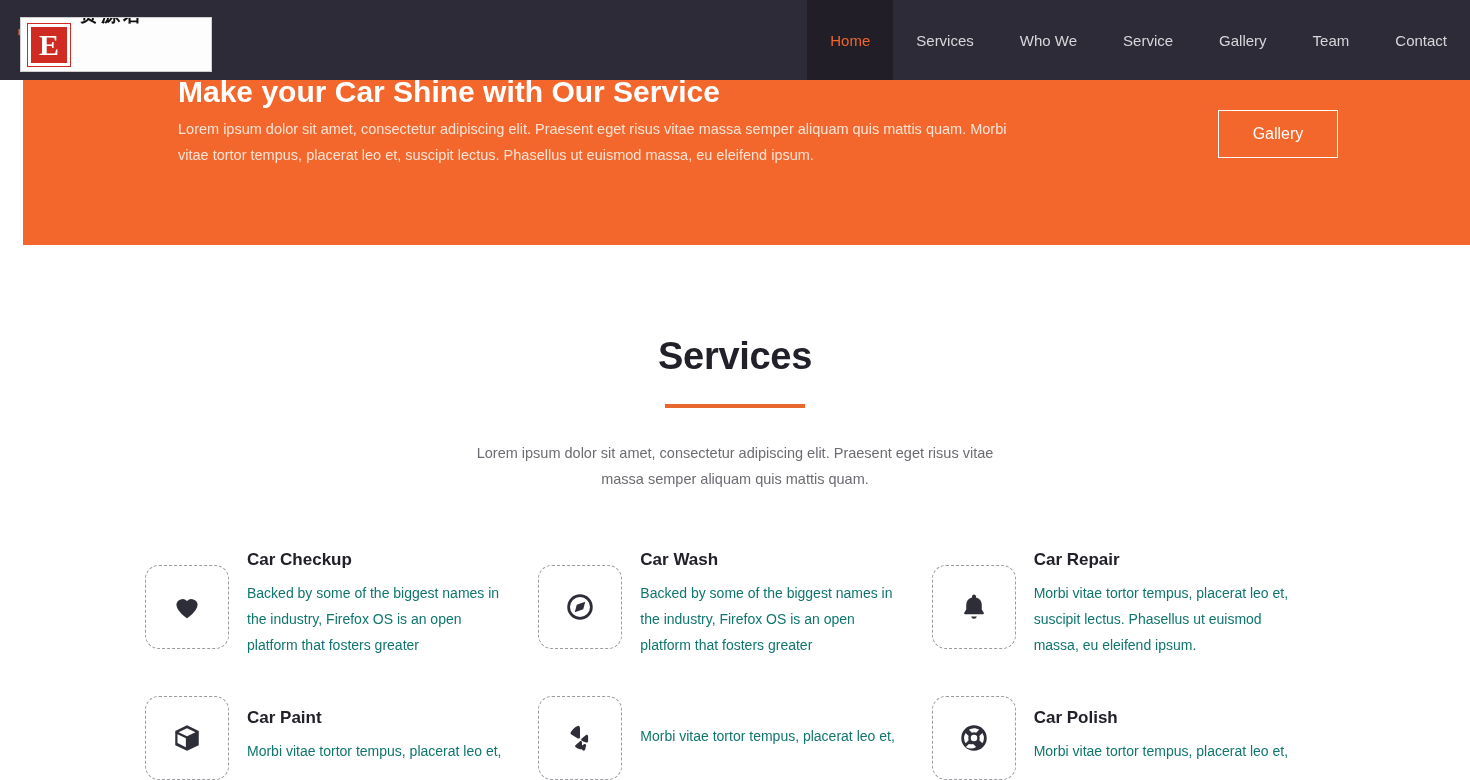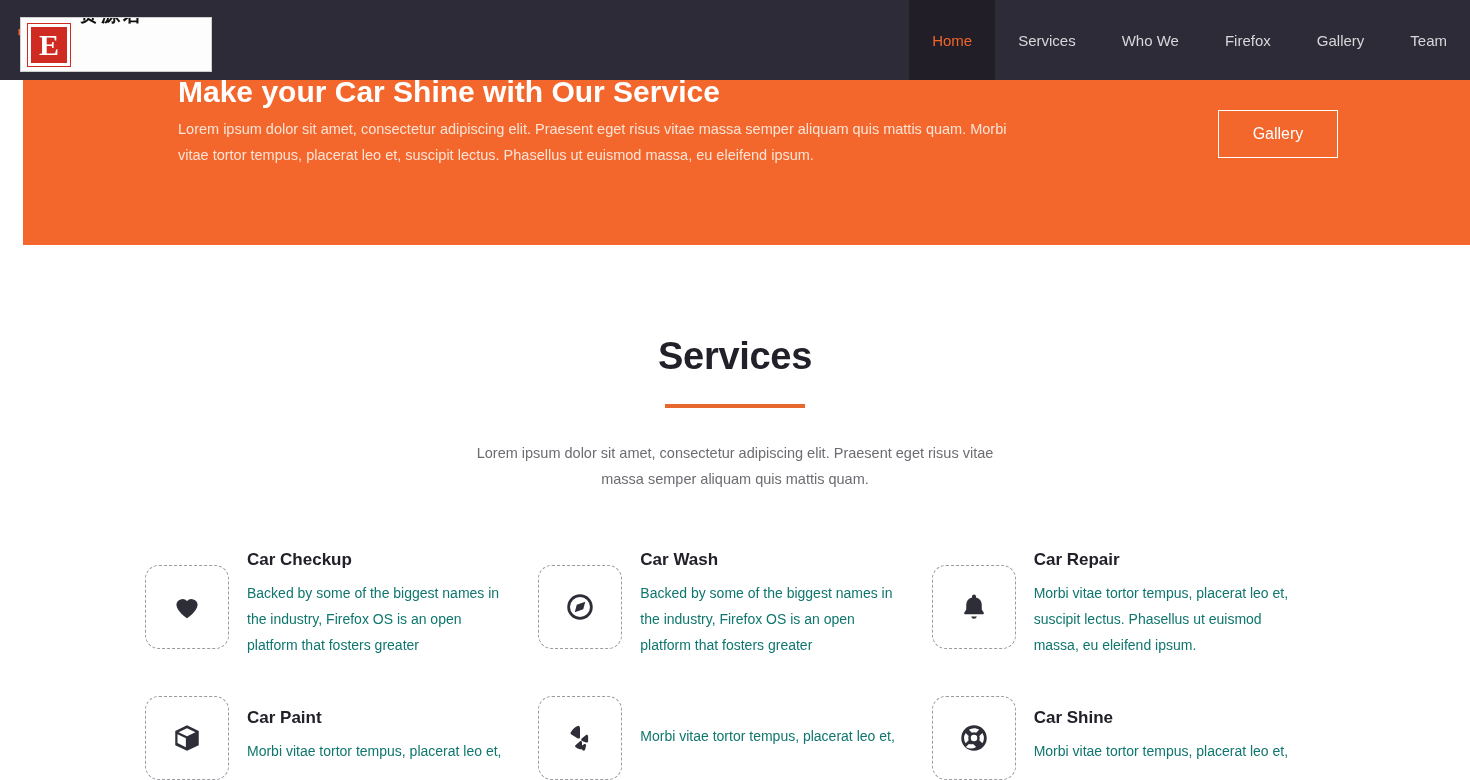--- a/index.html
+++ b/index.html
@@ -197,7 +197,7 @@
     <a class="nav-item active" href="#">Home</a>
     <a class="nav-item" href="#">Services</a>
     <a class="nav-item" href="#">Who We</a>
-    <a class="nav-item" href="#">Firefox</a>
+    <a class="nav-item" href="#">Service</a>
     <a class="nav-item" href="#">Gallery</a>
     <a class="nav-item" href="#">Team</a>
   </nav>

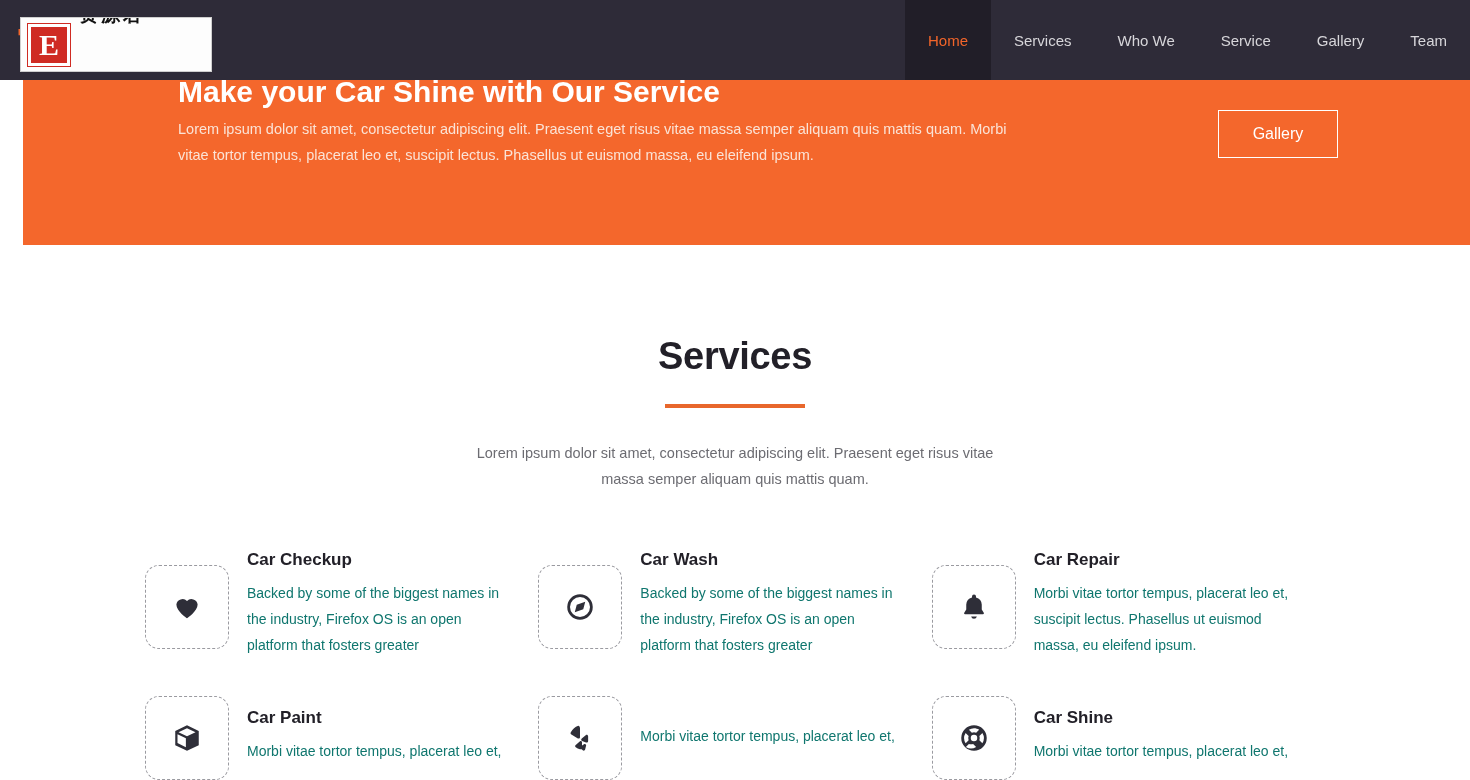--- a/index.html
+++ b/index.html
@@ -200,6 +200,7 @@
     <a class="nav-item" href="#">Service</a>
     <a class="nav-item" href="#">Gallery</a>
     <a class="nav-item" href="#">Team</a>
+    <a class="nav-item" href="#">Contact</a>
   </nav>
 
 </div>

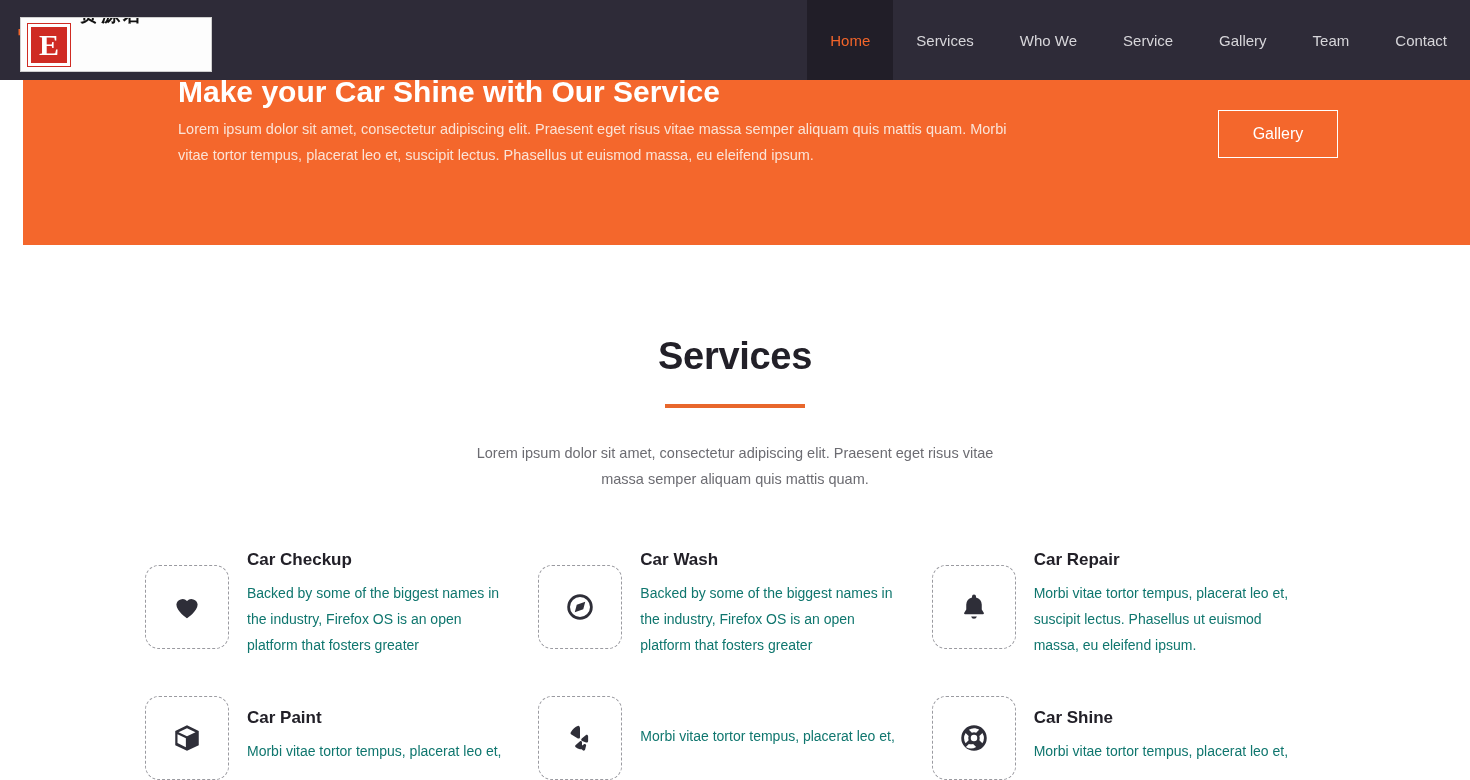--- a/index.html
+++ b/index.html
@@ -289,7 +289,7 @@
           </svg>
       </div>
       <div class="card-body">
-        <div class="card-title">Car Shine</div>
+        <div class="card-title">Car Polish</div>
         <div class="card-text">Morbi vitae tortor tempus, placerat leo et,</div>
       </div>
     </div>

